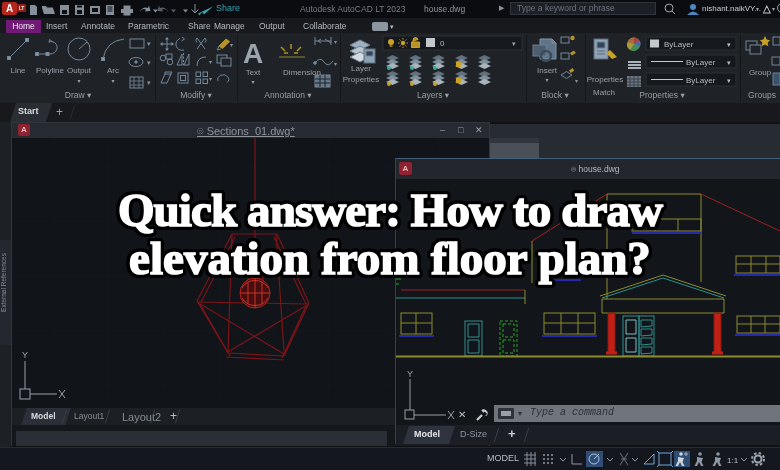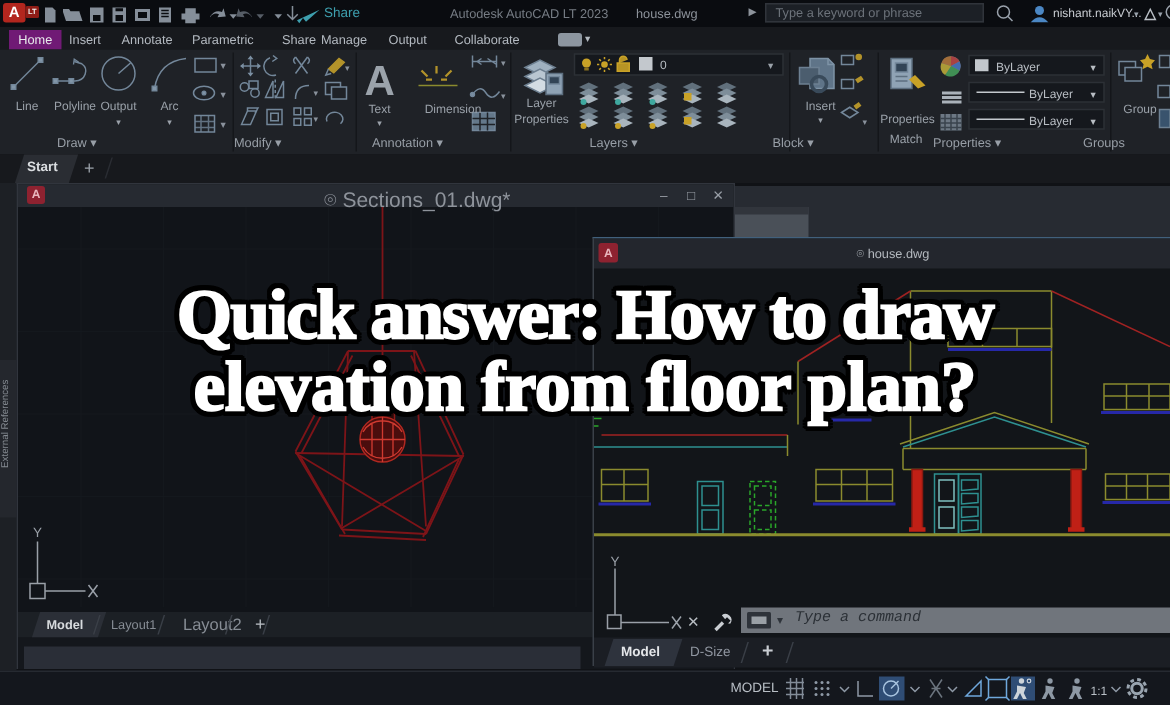--- a/index.html
+++ b/index.html
@@ -15,7 +15,7 @@
 .ttx { color:#767c84; font-size:8.5px; top:4px; position:absolute; }
 .rtab { position:absolute; top:2px; height:13px; color:#b4bac1; font-size:8.5px; line-height:13px; }
 .lbl { position:absolute; color:#9aa1a9; font-size:8px; text-align:center; }
-.plbl { position:absolute; top:57px; color:#989fa7; font-size:8.5px; text-align:left; width:80px; }
+.plbl { position:absolute; top:57px; color:#989fa7; font-size:8.5px; text-align:center; width:80px; }
 .pdiv { position:absolute; top:2px; height:66px; width:1px; background:#14161a; }
 .icn { stroke:#73879a; fill:none; stroke-width:1; }
 .icny { stroke:#b3932a; fill:none; stroke-width:1; }

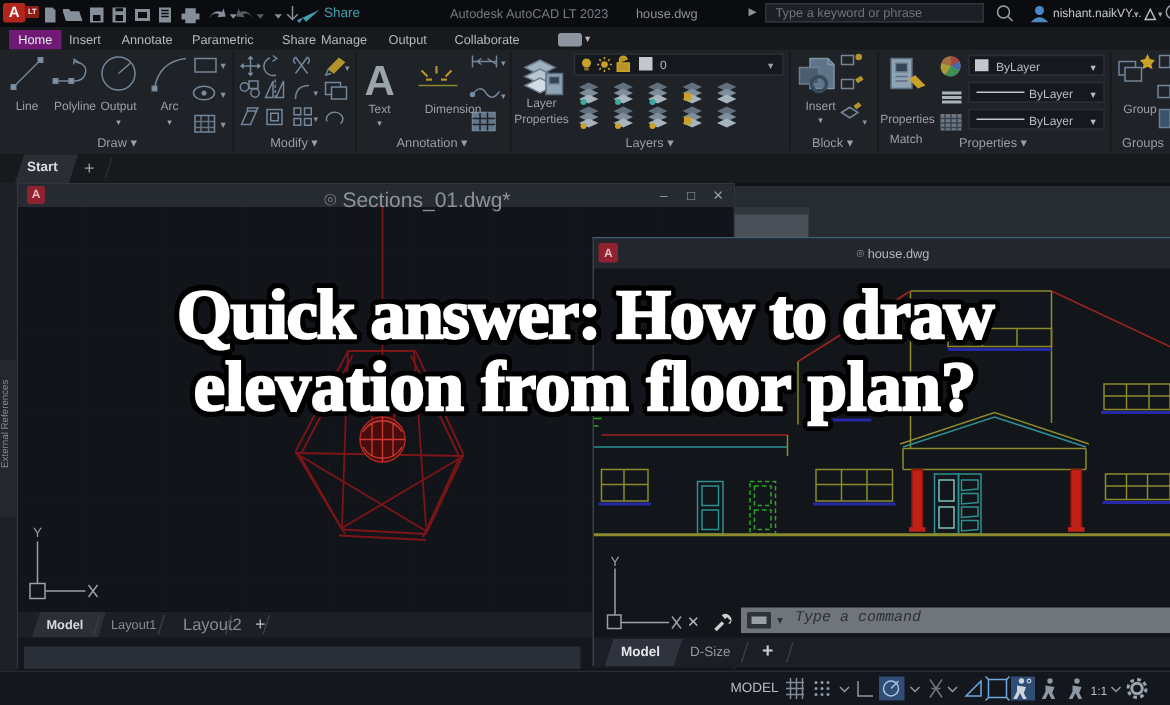--- a/index.html
+++ b/index.html
@@ -322,7 +322,7 @@
   <div class="abs" style="left:11px;top:0px;width:479px;height:324px;background:#111419;border:1px solid #31353d;border-bottom:none;">
     <div class="abs" style="left:0;top:0;width:477px;height:15px;background:#262a31;">
       <div class="abs" style="left:6px;top:1px;width:12px;height:12px;background:#8e2230;border-radius:2px;color:#e8b6bd;font-size:8px;font-weight:bold;text-align:center;line-height:12px;">A</div>
-      <div class="abs" style="left:204px;top:2px;color:#8e939b;font-size:14px;">⌾ Sections_01.dwg*</div>
+      <div class="abs" style="left:185px;top:2px;color:#8e939b;font-size:11px;text-decoration:underline;">⌾ Sections_01.dwg*</div>
       <div class="abs" style="left:428px;top:2px;color:#9aa0a8;font-size:9px;">–</div>
       <div class="abs" style="left:446px;top:2px;color:#9aa0a8;font-size:9px;">□</div>
       <div class="abs" style="left:463px;top:2px;color:#9aa0a8;font-size:9px;">✕</div>

